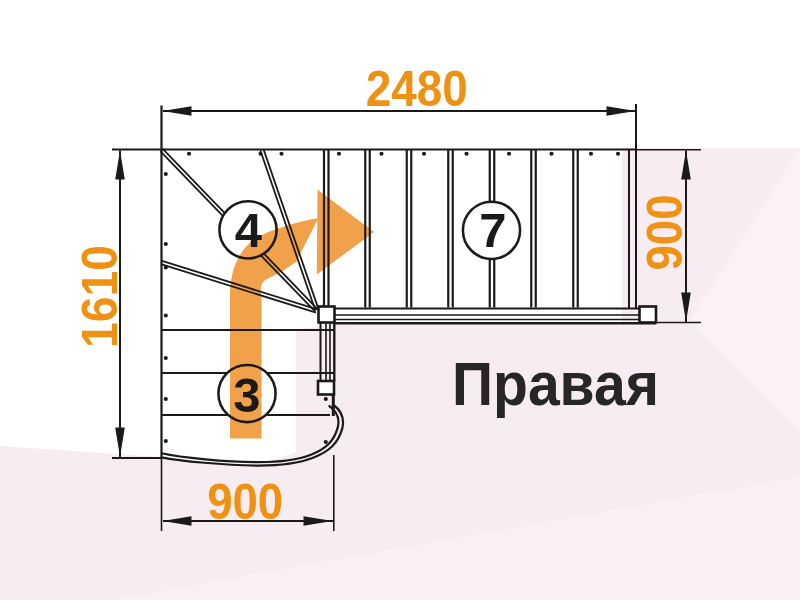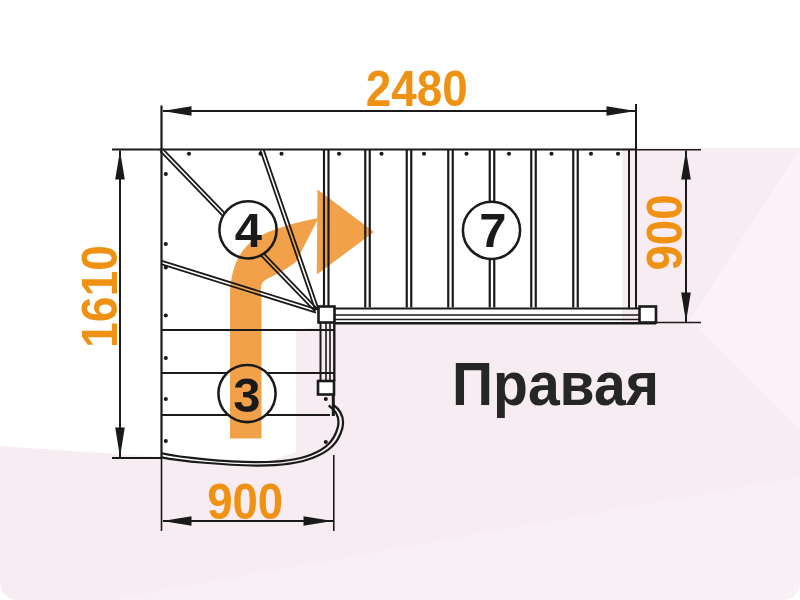--- a/index.html
+++ b/index.html
@@ -3,7 +3,7 @@
 <meta charset="utf-8">
 <style>
   html,body{margin:0;padding:0;background:#fff;}
-  #stage{width:800px;height:600px;position:relative;overflow:hidden;border-radius:18px;}
+  #stage{width:800px;height:600px;position:relative;overflow:hidden;}
   svg{display:block;}
   text{font-family:"Liberation Sans", sans-serif;}
 </style>

